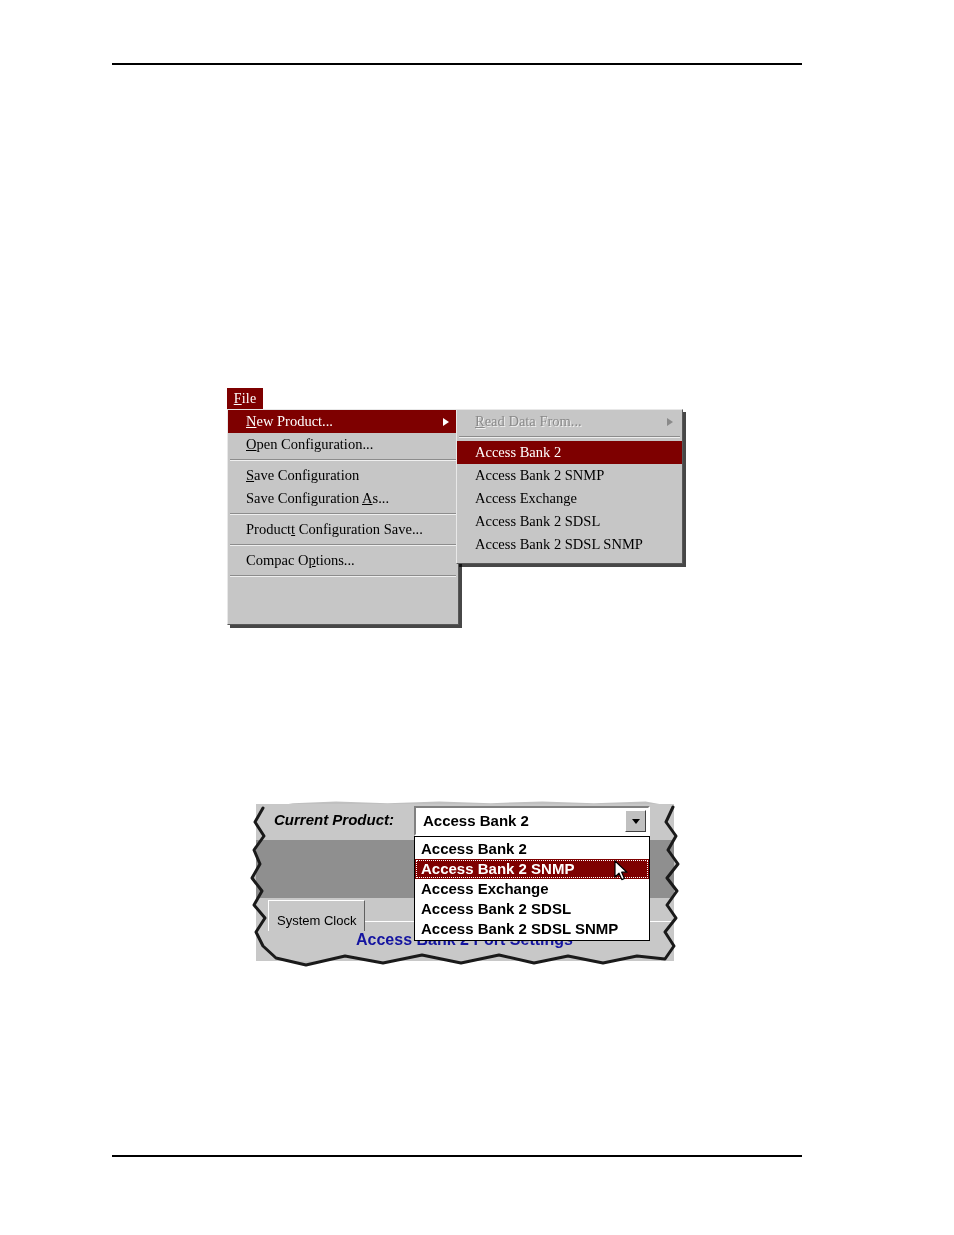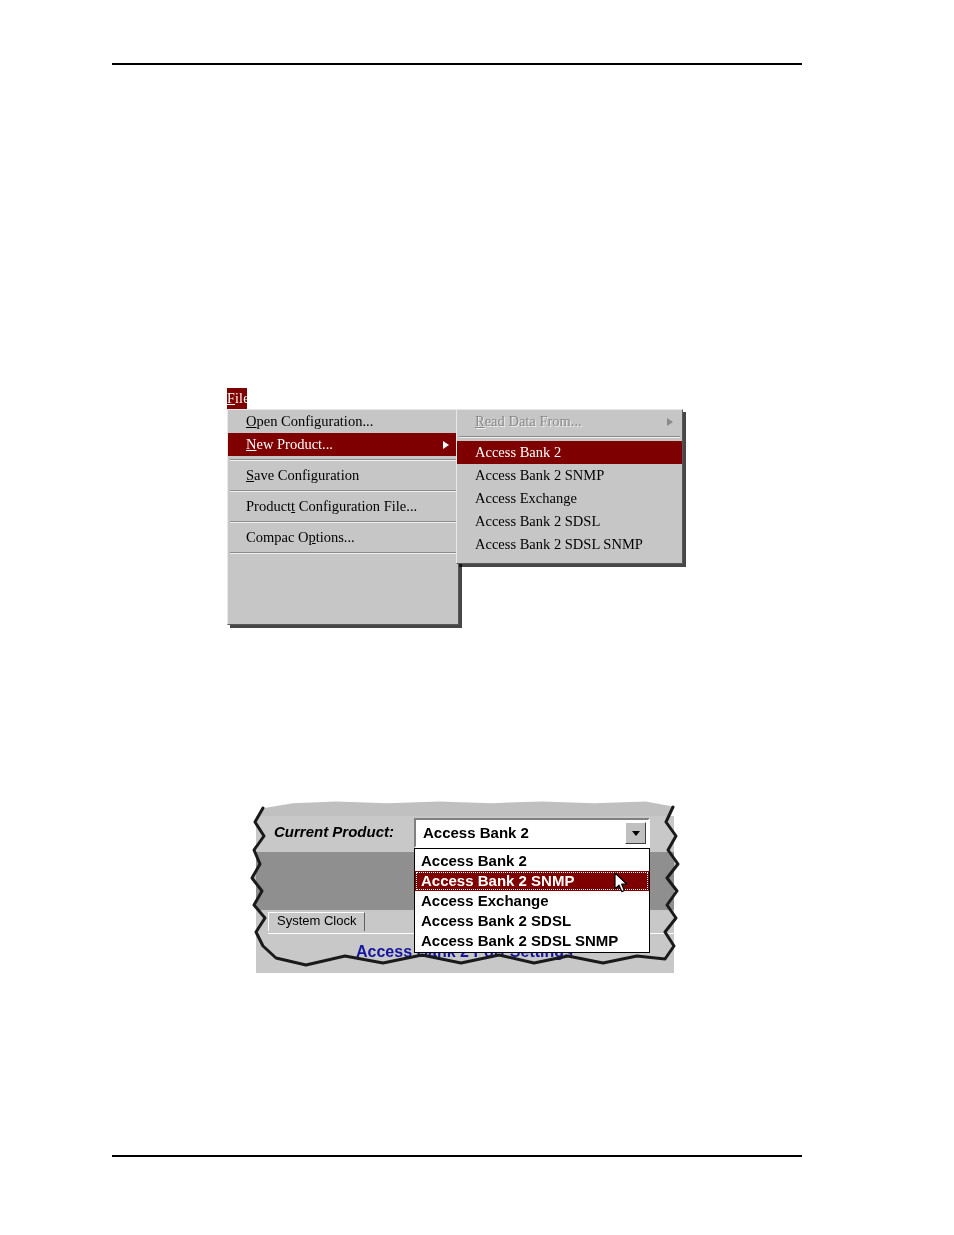--- a/index.html
+++ b/index.html
@@ -41,7 +41,7 @@
     position: absolute;
     left: 0px;
     top: 0px;
-    width: 20px;
+    width: 36px;
     height: 21px;
     background: #7e0000;
     color: #ffffff;

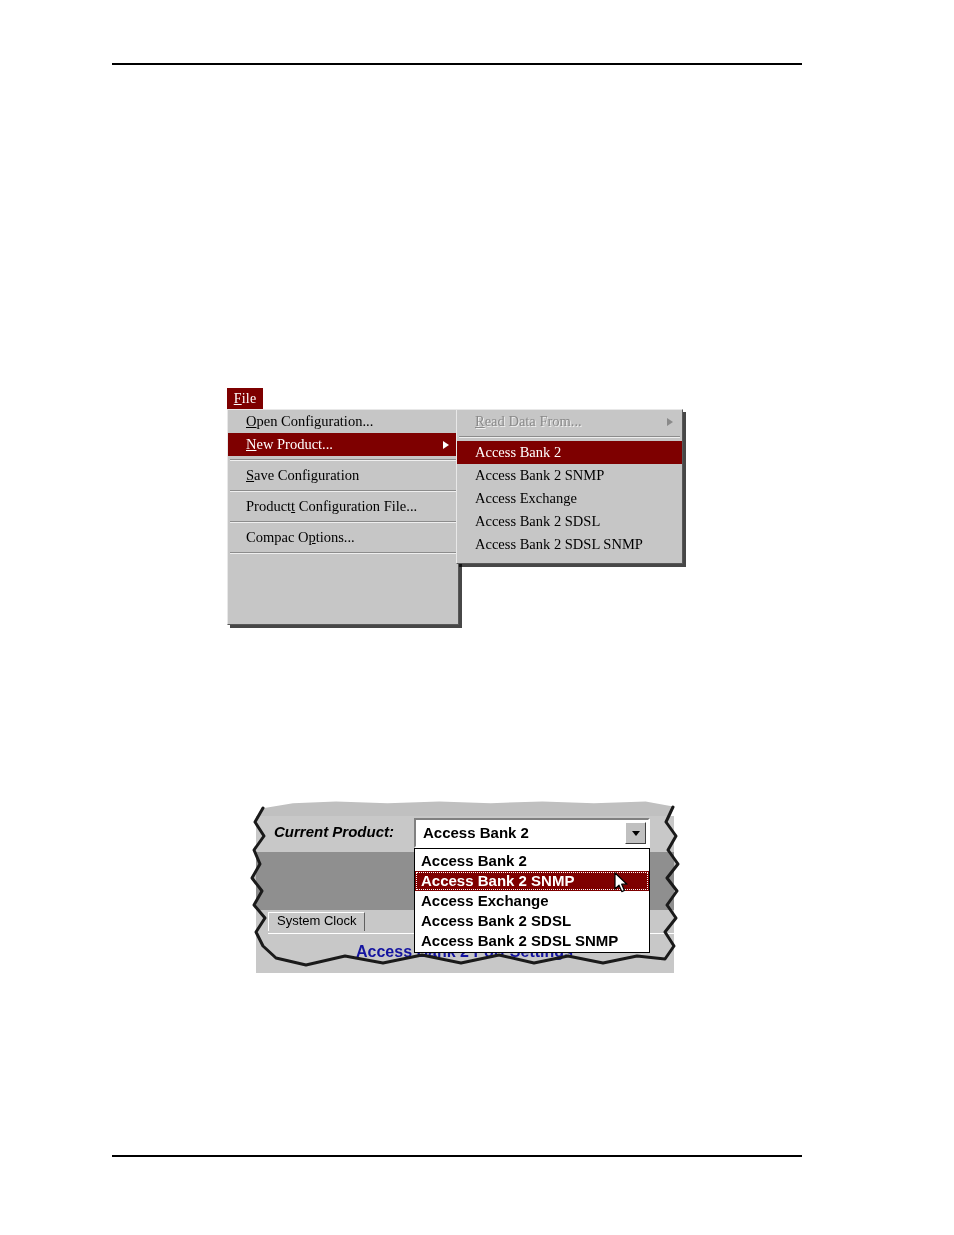--- a/index.html
+++ b/index.html
@@ -314,9 +314,9 @@
 
   <div class="popup" id="file-menu">
 
+    <div class="menu-item highlight"><u>N</u><span>ew Product...</span><span class="submenu-arrow"></span></div>
+
     <div class="menu-item"><u>O</u><span>pen Configuration...</span></div>
-
-    <div class="menu-item highlight"><u>N</u><span>ew Product...</span><span class="submenu-arrow"></span></div>
 
     <div class="menu-sep"></div>
 

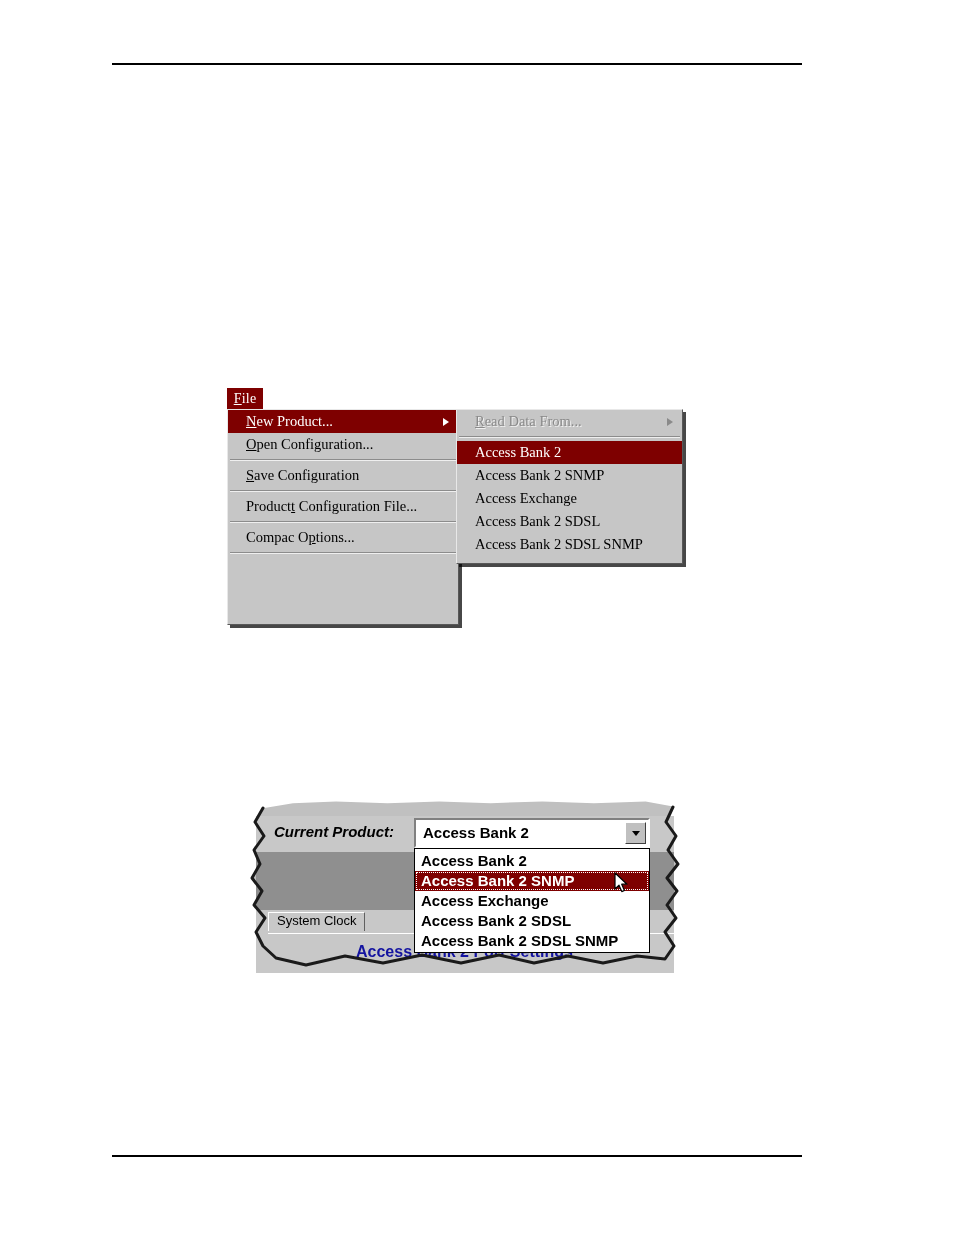--- a/index.html
+++ b/index.html
@@ -322,6 +322,7 @@
 
     <div class="menu-item"><u>S</u><span>ave Configuration</span></div>
 
+    <div class="menu-item"><span>Save Configuration </span><u>A</u><span>s...</span></div>
 
     <div class="menu-sep"></div>
 

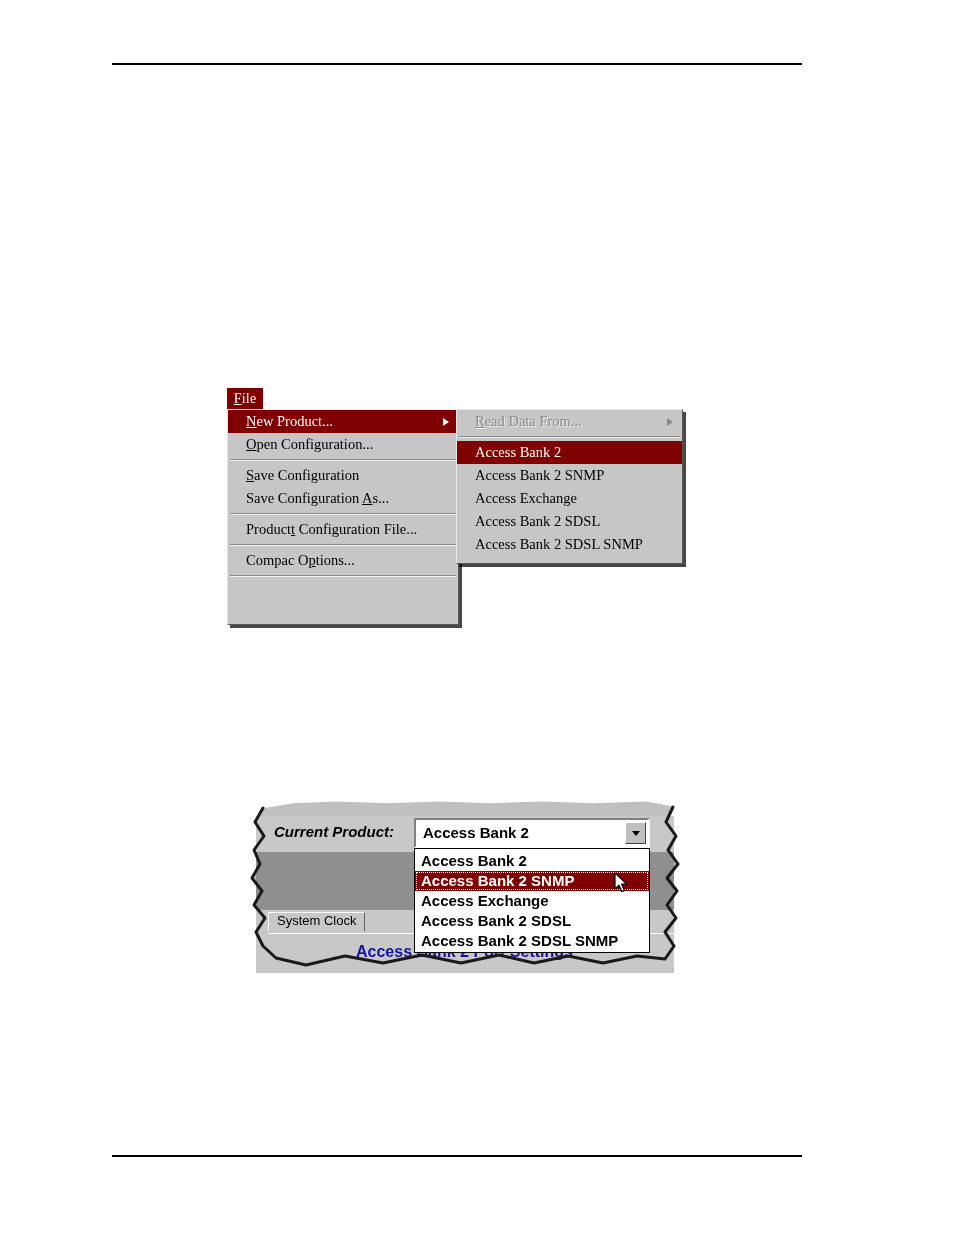--- a/index.html
+++ b/index.html
@@ -326,7 +326,7 @@
 
     <div class="menu-sep"></div>
 
-    <div class="menu-item"><span>Product</span><u>t</u><span> Configuration File...</span></div>
+    <div class="menu-item"><span>Product</span><u>t</u><span> Configuration Save...</span></div>
 
     <div class="menu-sep"></div>
 

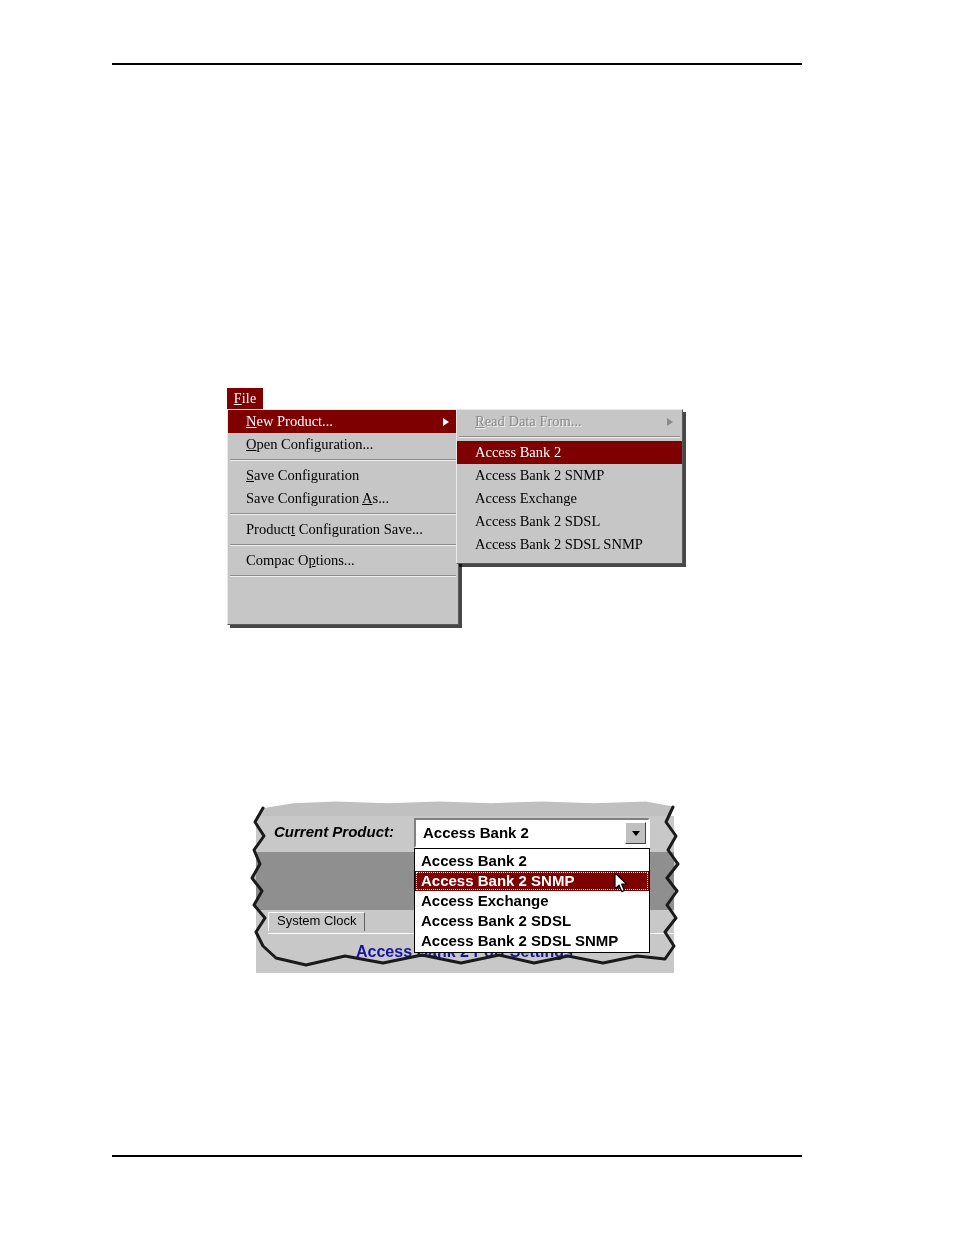--- a/index.html
+++ b/index.html
@@ -157,7 +157,7 @@
   
   #dialog-clip {
     position: absolute;
-    left: 6px; top: 12px;
+    left: 6px; top: 0;
     width: 418px; height: 163px;
     overflow: hidden;
   }

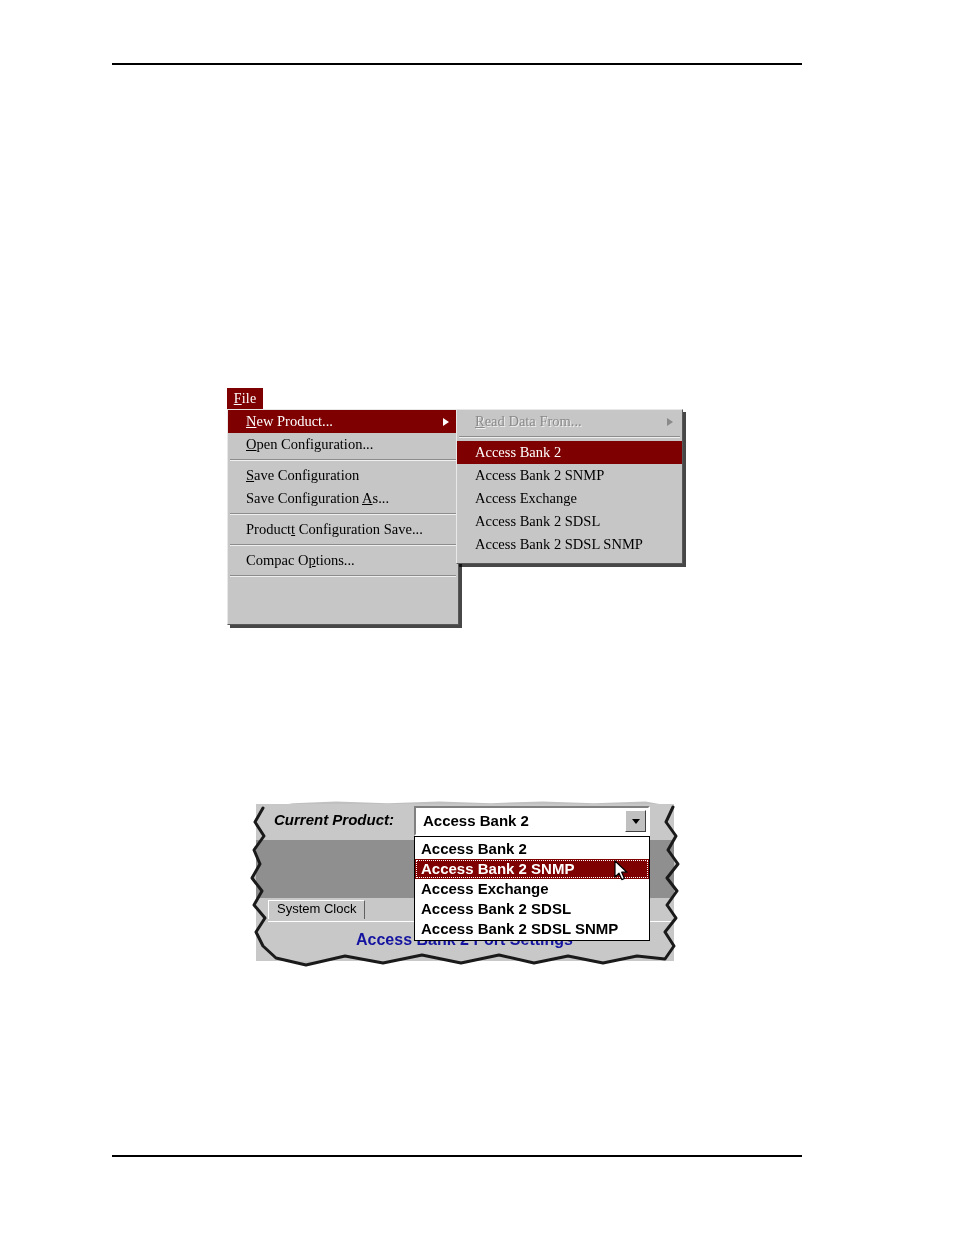--- a/index.html
+++ b/index.html
@@ -268,7 +268,7 @@
   #tab-systemclock {
     position: absolute;
     left: 12px; top: 102px;
-    padding: 0 8px 3px 8px;
+    padding: 12px 8px 3px 8px;
     background: #c8c8c8;
     border-top: 1px solid #ffffff;
     border-left: 1px solid #ffffff;

